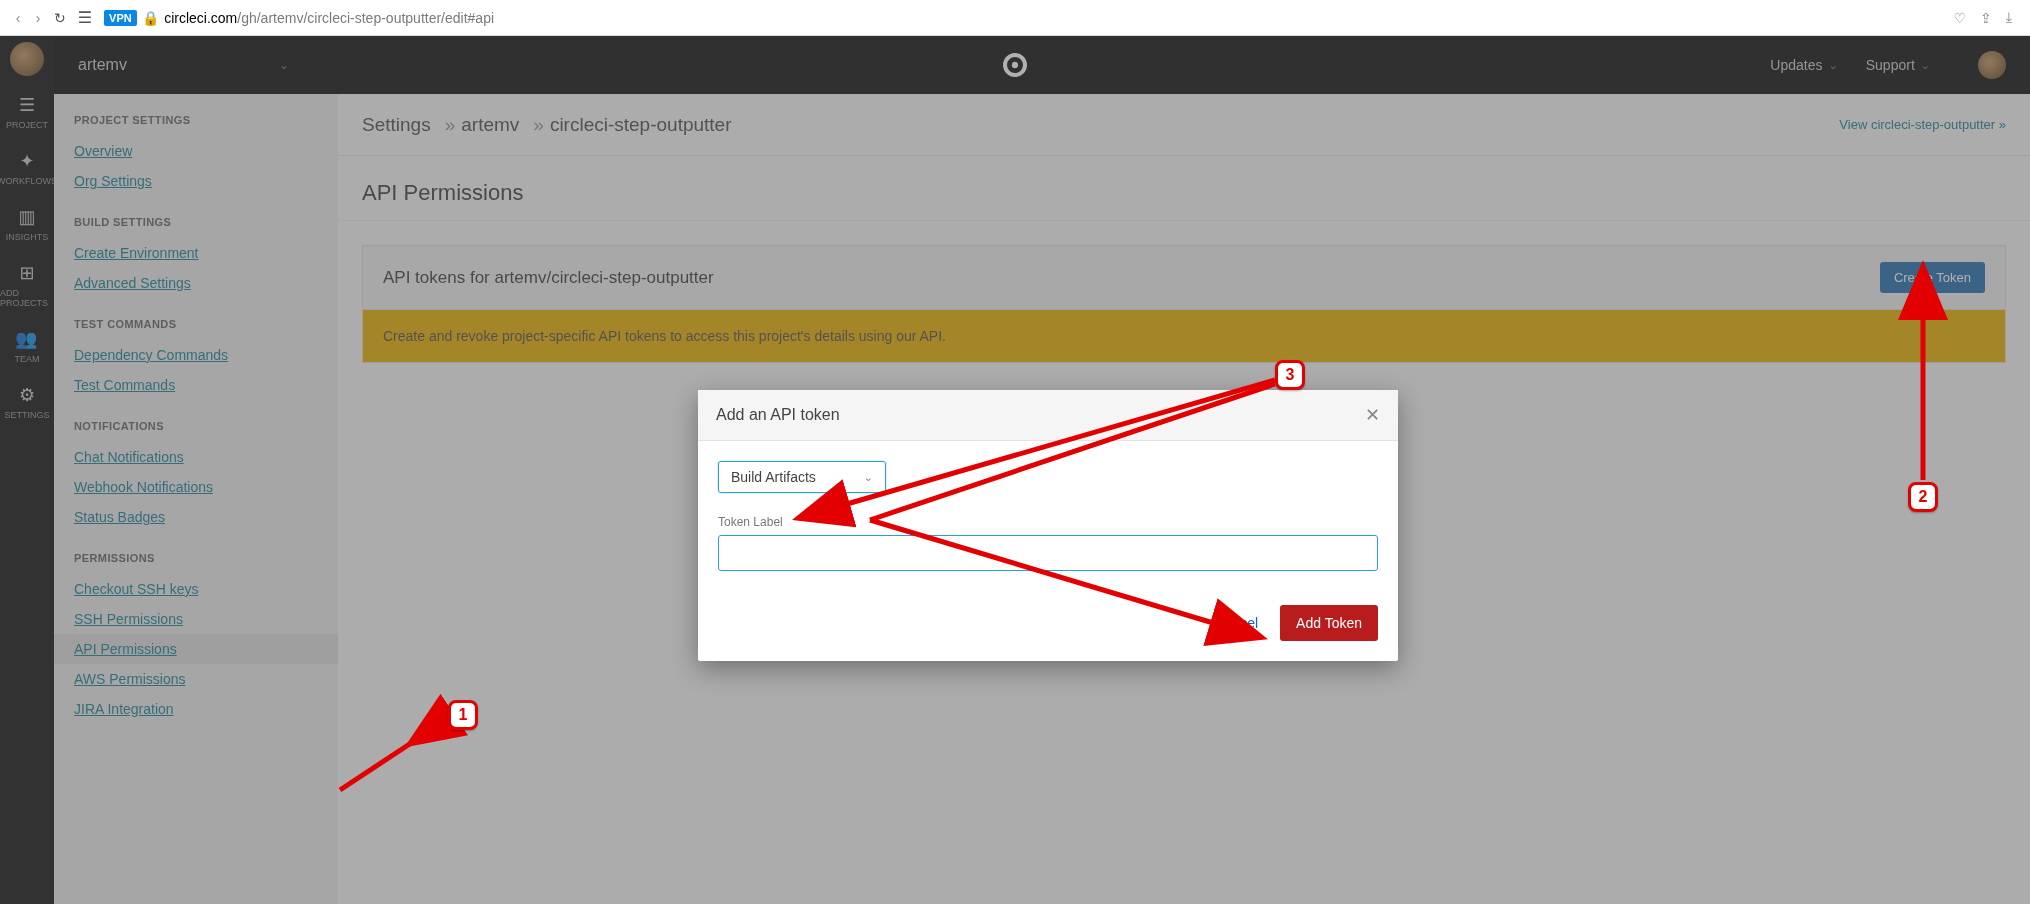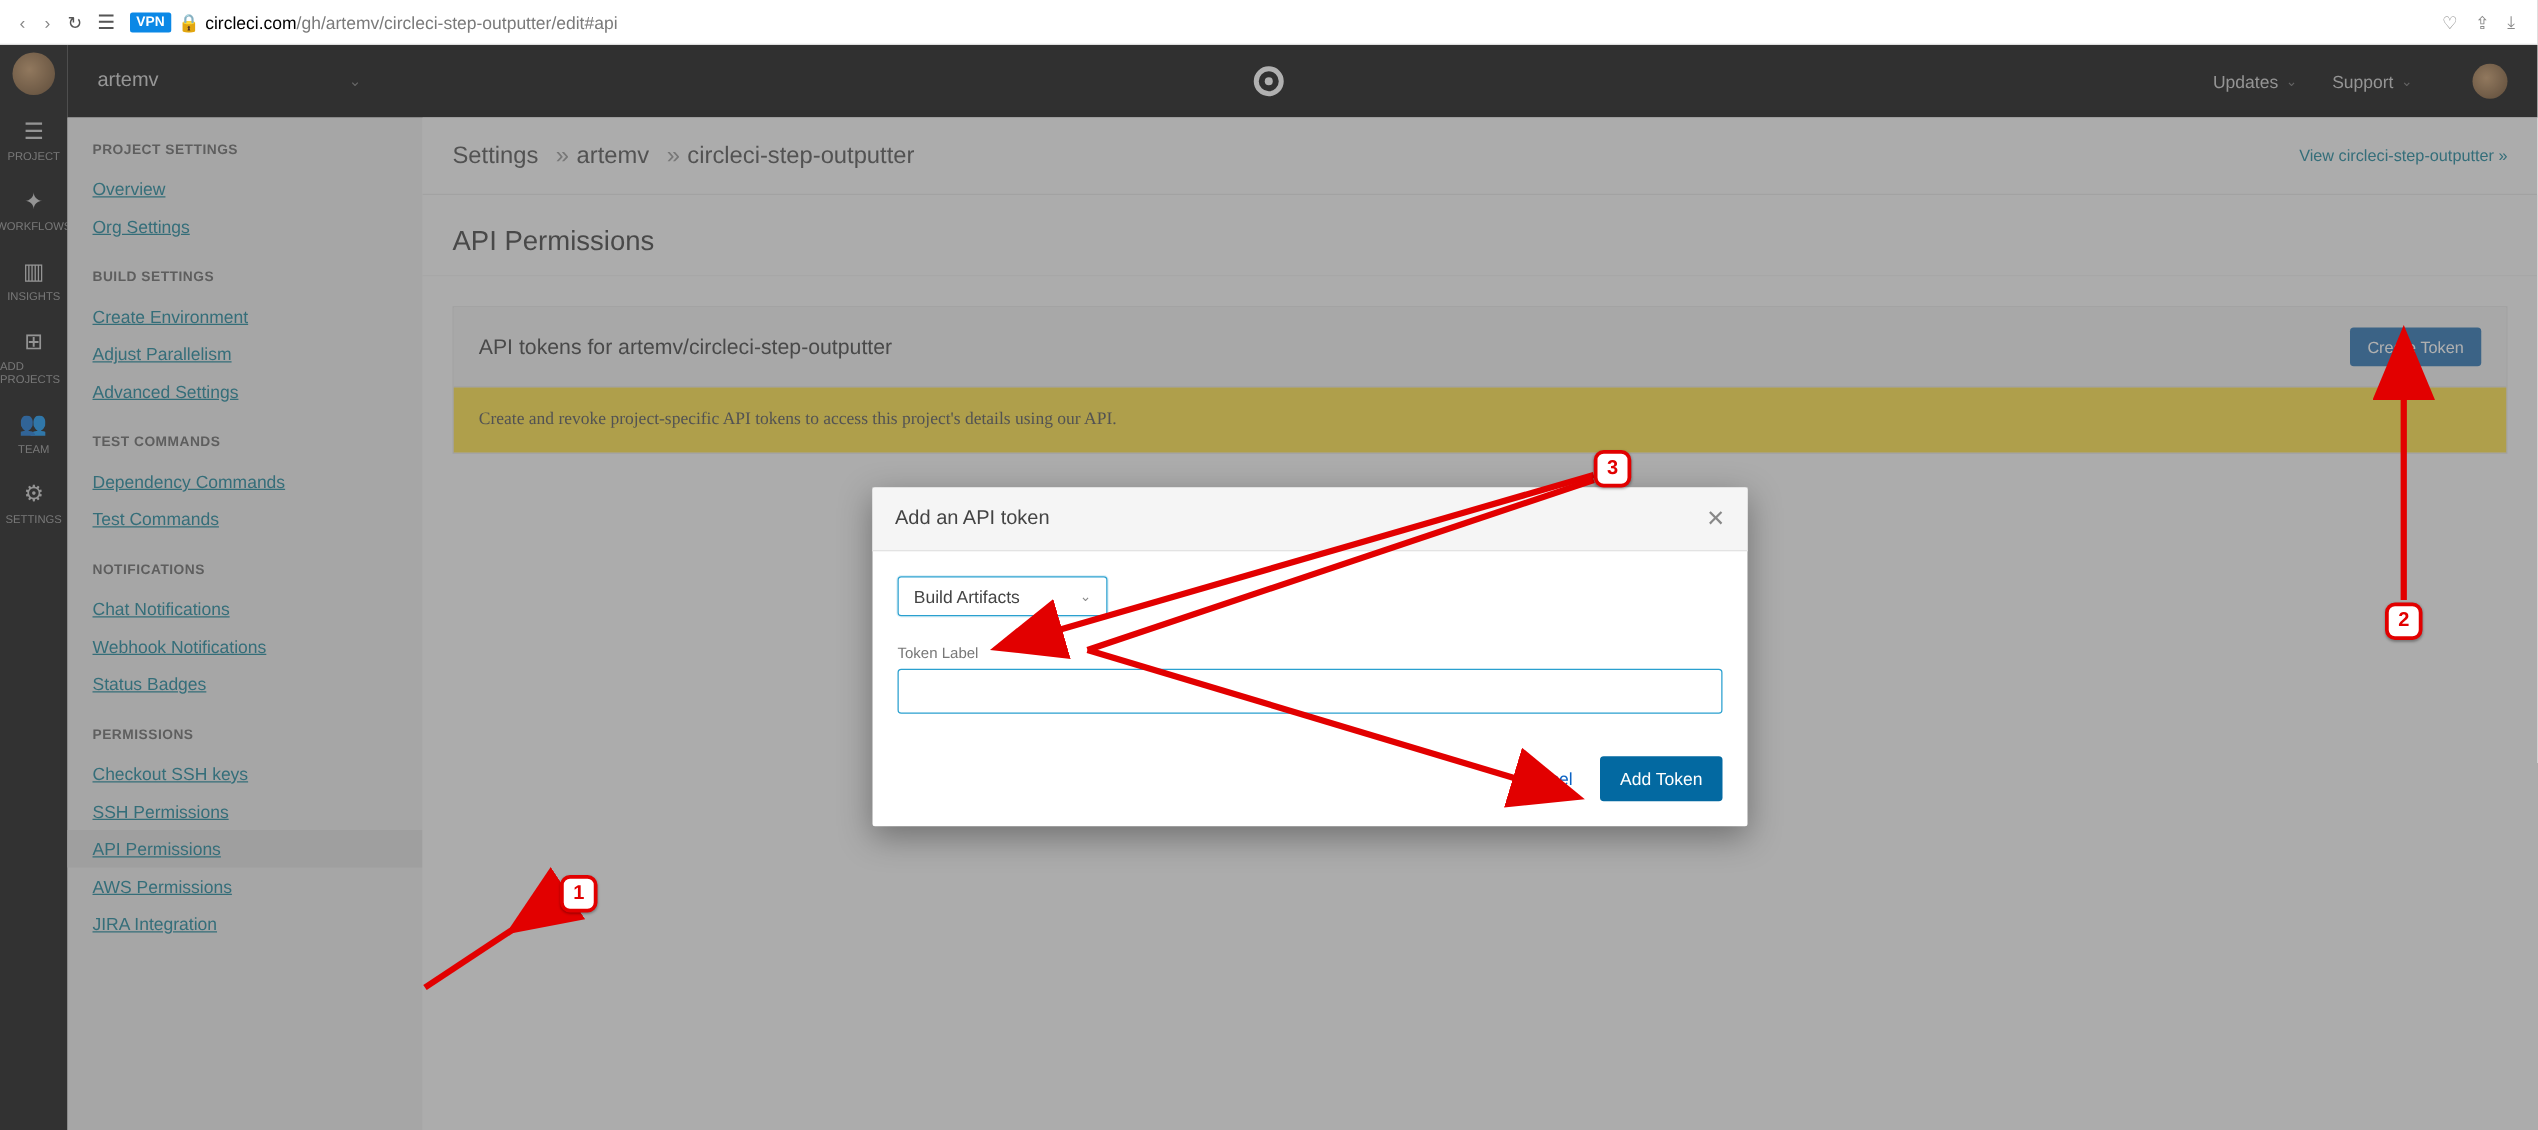--- a/index.html
+++ b/index.html
@@ -163,7 +163,6 @@
           <a class="sb-link">Org Settings</a>
           <div class="sb-group-title">BUILD SETTINGS</div>
           <a class="sb-link">Create Environment</a>
-          <a class="sb-link">Adjust Parallelism</a>
           <a class="sb-link">Advanced Settings</a>
           <div class="sb-group-title">TEST COMMANDS</div>
           <a class="sb-link">Dependency Commands</a>

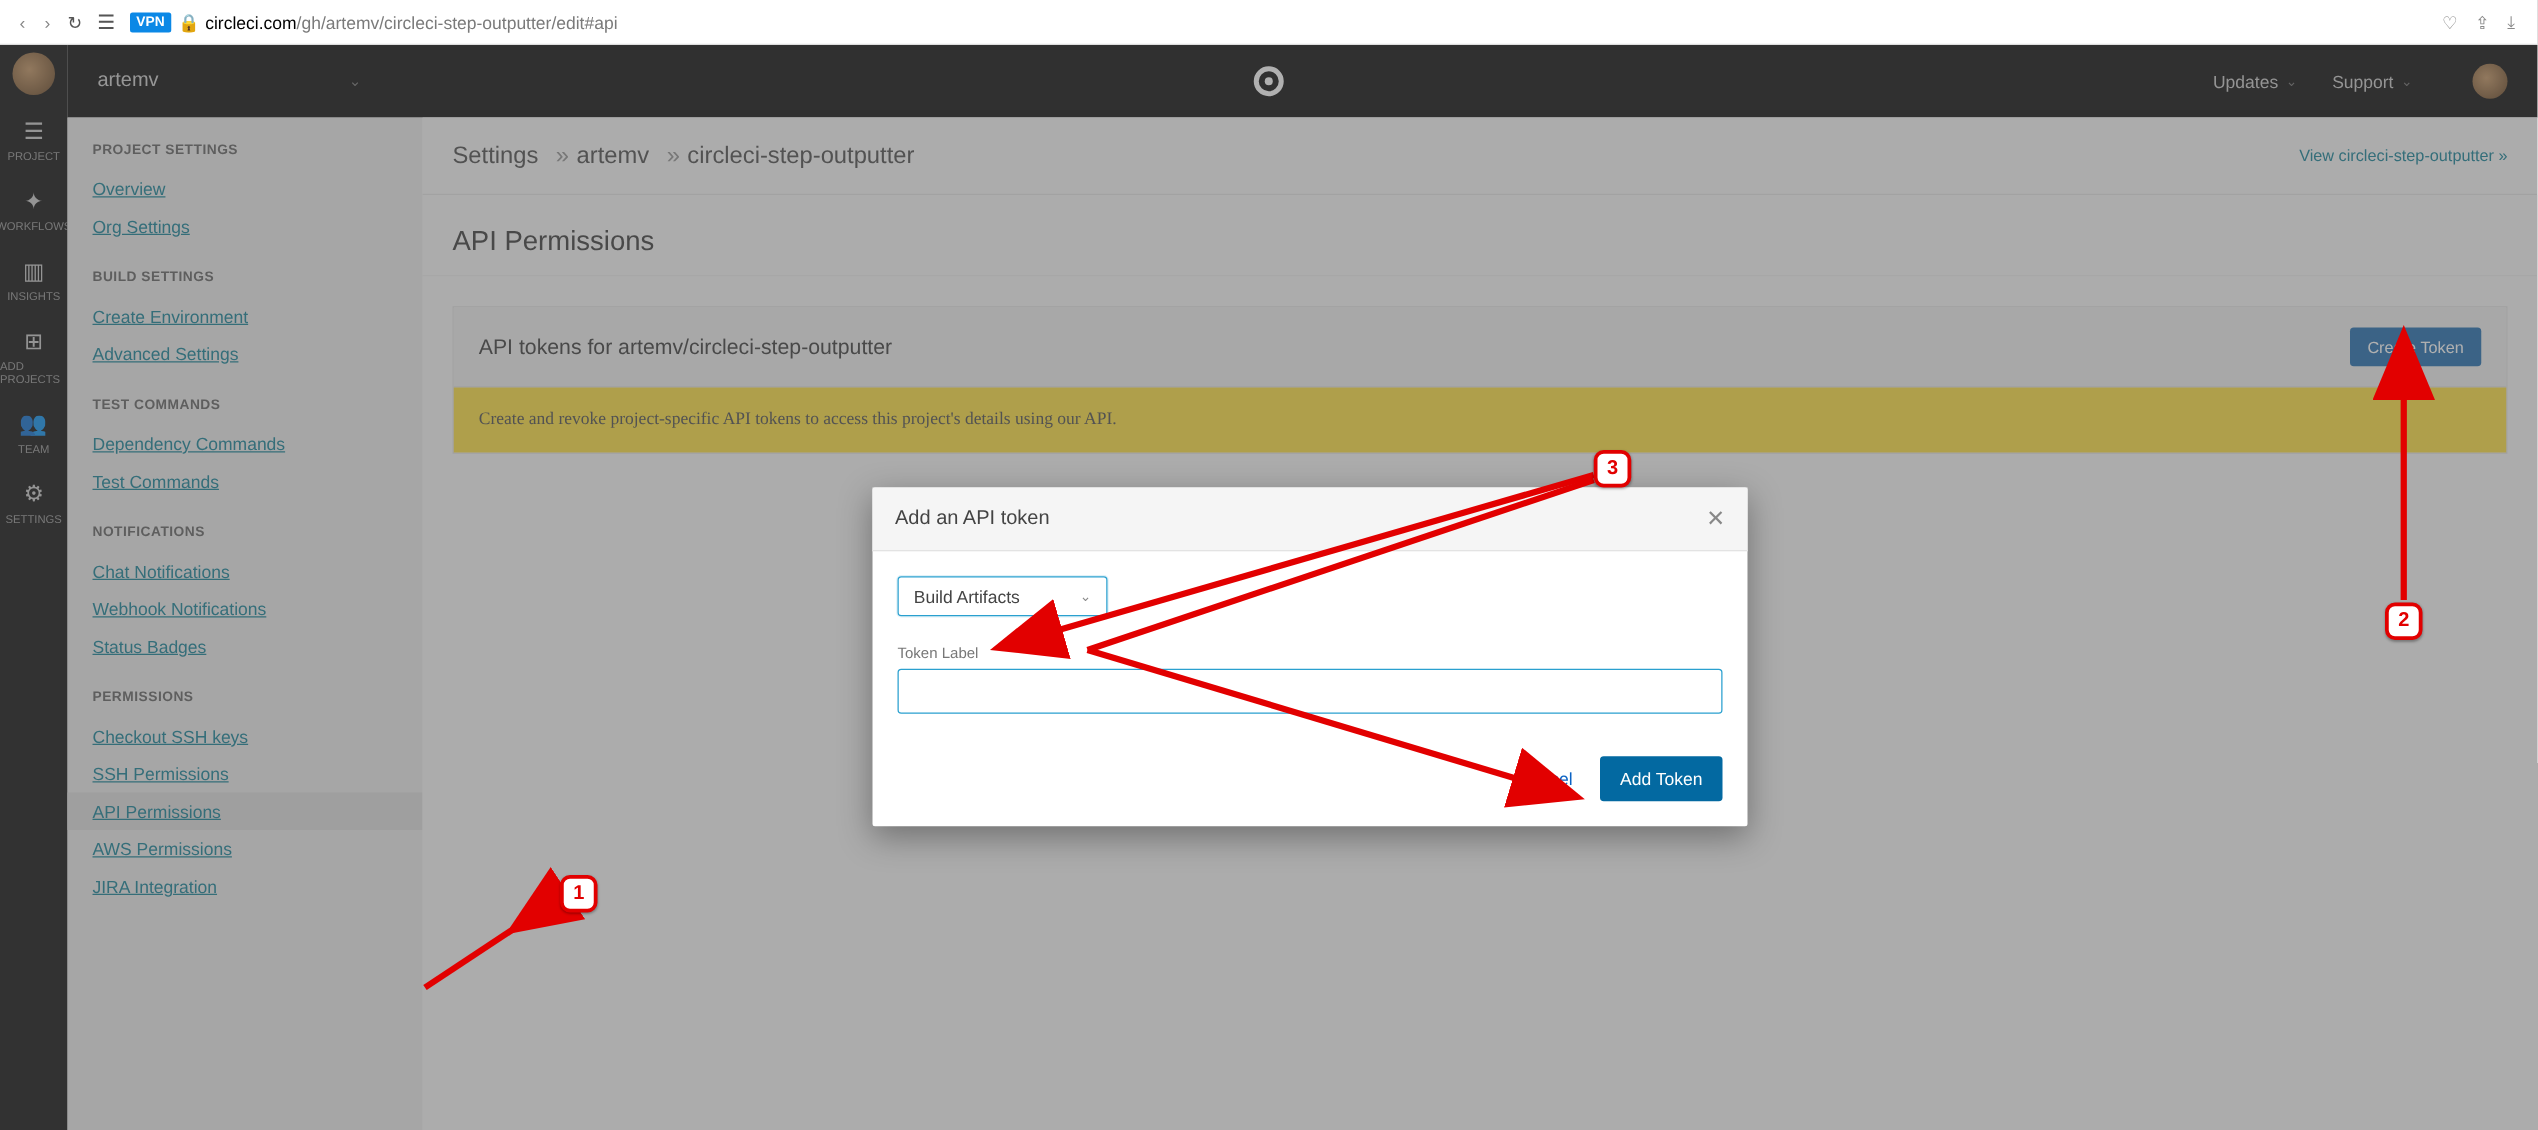--- a/index.html
+++ b/index.html
@@ -59,7 +59,7 @@
 .panel { margin: 24px; border: 1px solid #e1e1e1; background: #fff; }
 .panel-head { background: #f1f1f1; padding: 16px 20px; display: flex; align-items: center; font-size: 17px; color: #444; border-bottom: 1px solid #e1e1e1;}
 .panel-head .btn-primary { margin-left: auto; background: #2b74b3; color: #fff; border: none; padding: 8px 14px; font-size: 13px; border-radius: 3px; cursor: pointer;}
-.panel-body { padding: 18px 20px; font-size: 14px; color: #555; background: #fde047; font-family: Liberation Serif, serif;}
+.panel-body { padding: 18px 20px; font-size: 14px; color: #555; background: #eab308;}
 
 
 .dim { position: absolute; top: 36px; left: 0; right: 0; bottom: 0; background: rgba(80,80,80,.45); }

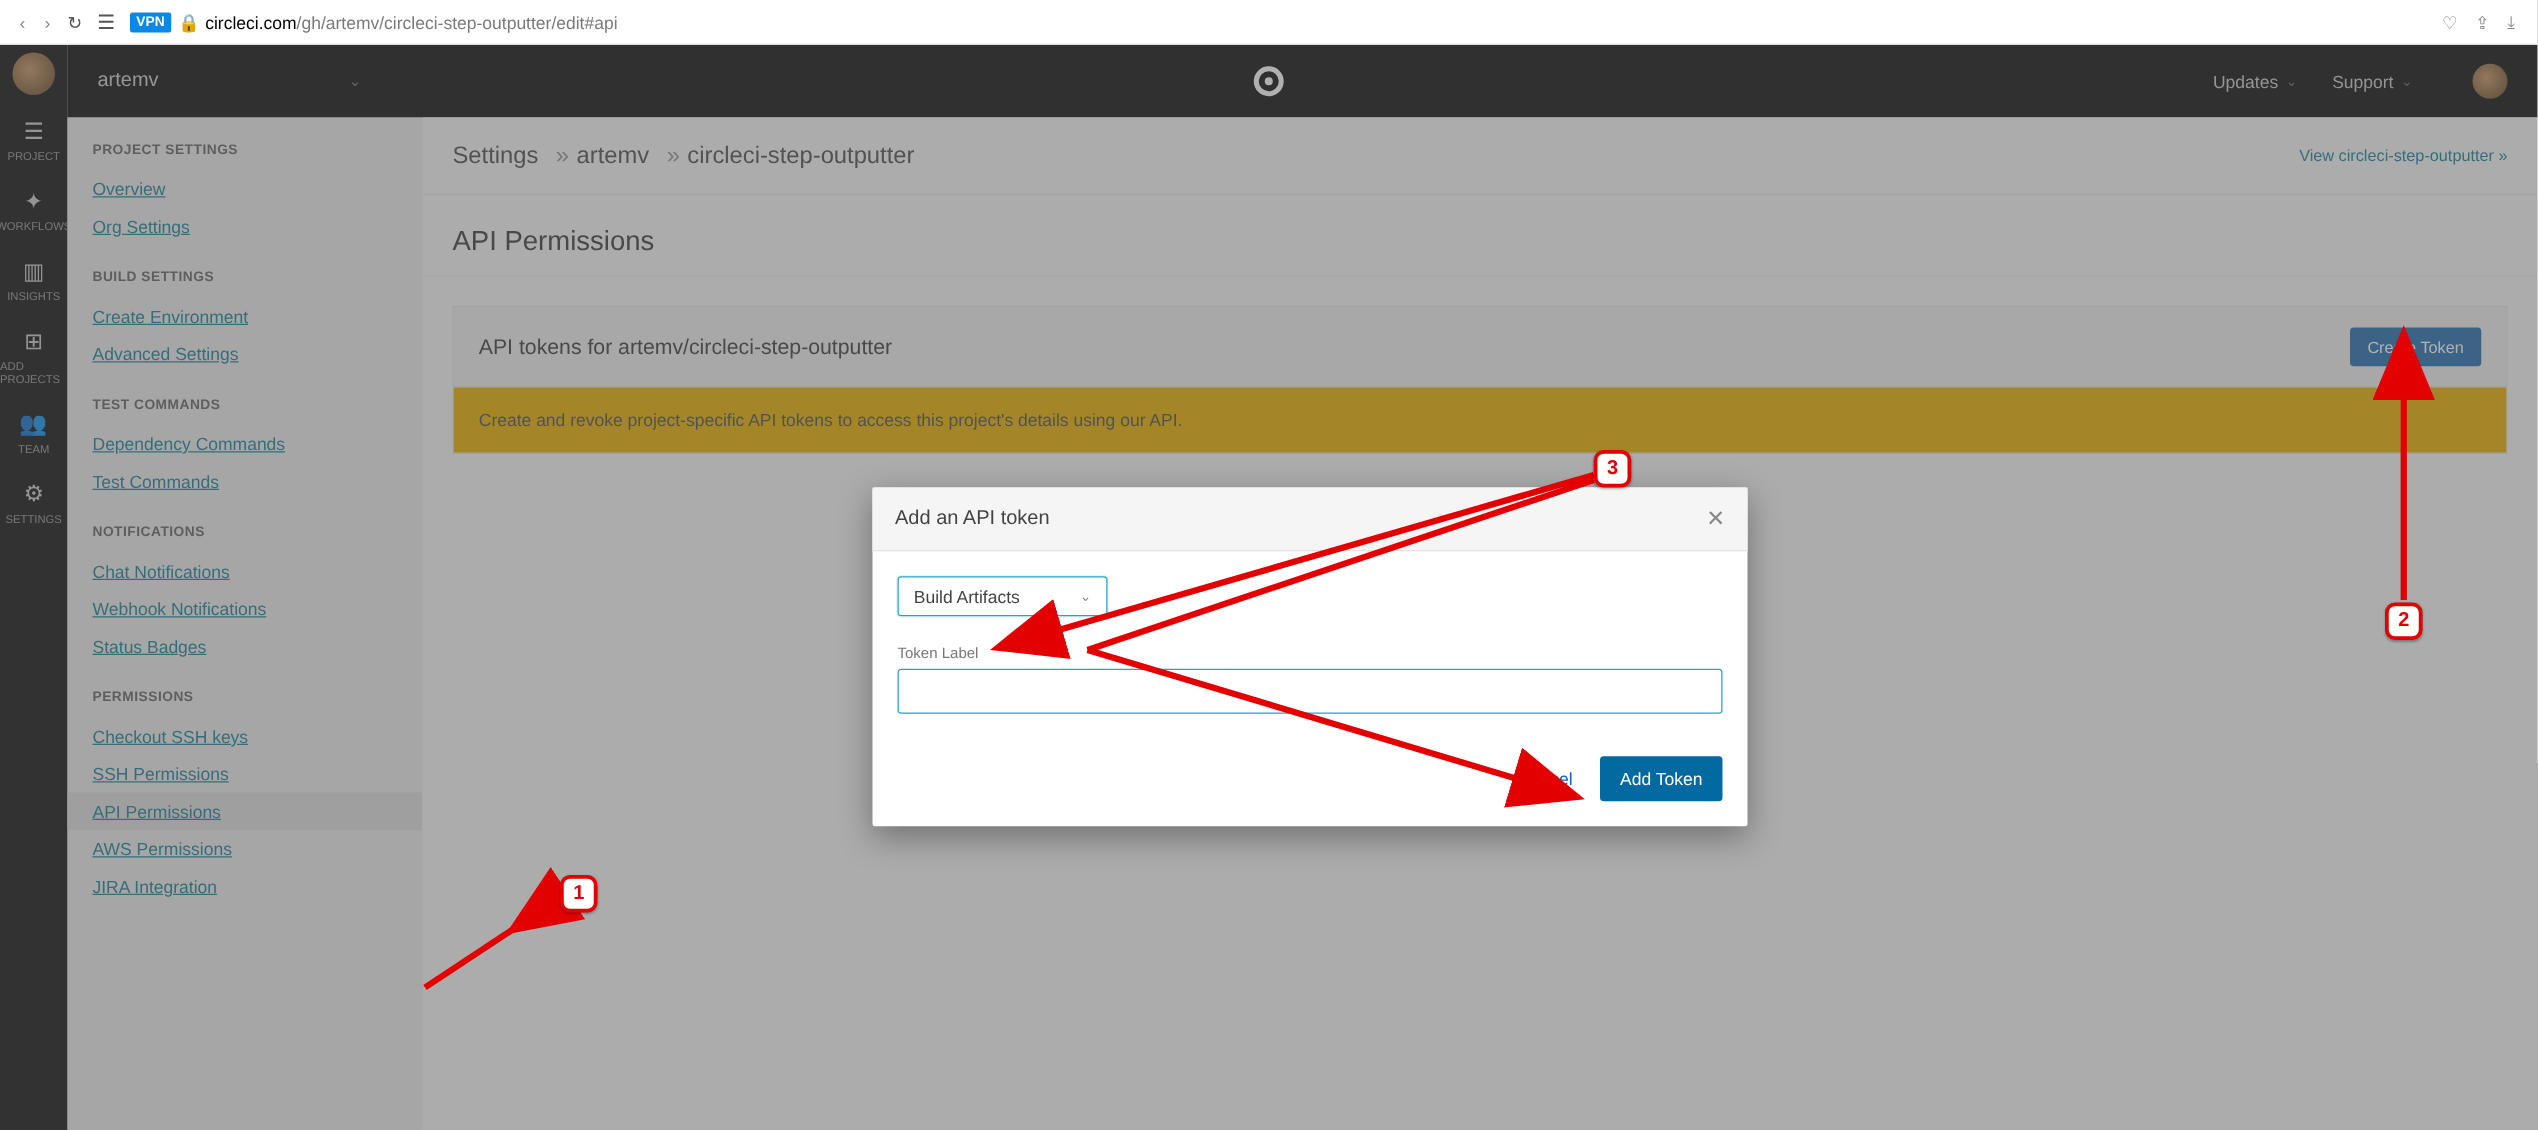--- a/index.html
+++ b/index.html
@@ -76,7 +76,7 @@
 .text-input { width: 100%; border: 1px solid #2aa0cf; border-radius: 3px; height: 36px; padding: 0 10px; outline: none; }
 .modal-foot { padding: 14px 20px 20px; display: flex; justify-content: flex-end; gap: 22px; align-items: center; }
 .link-cancel { color: #0b63c4; cursor: pointer; font-size: 14px;}
-.btn-add { background: #0369a1; color: #fff; border: none; padding: 10px 16px; border-radius: 3px; font-size: 14px; cursor: pointer;}
+.btn-add { background: #b91c1c; color: #fff; border: none; padding: 10px 16px; border-radius: 3px; font-size: 14px; cursor: pointer;}
 
 
 .marker { position: absolute; width: 30px; height: 30px; border: 3px solid #e20000; border-radius: 8px; background: #fff; color: #e20000; font-weight: 700; display: flex; align-items: center; justify-content: center; font-size: 16px; box-shadow: 0 1px 2px rgba(0,0,0,.3);}

